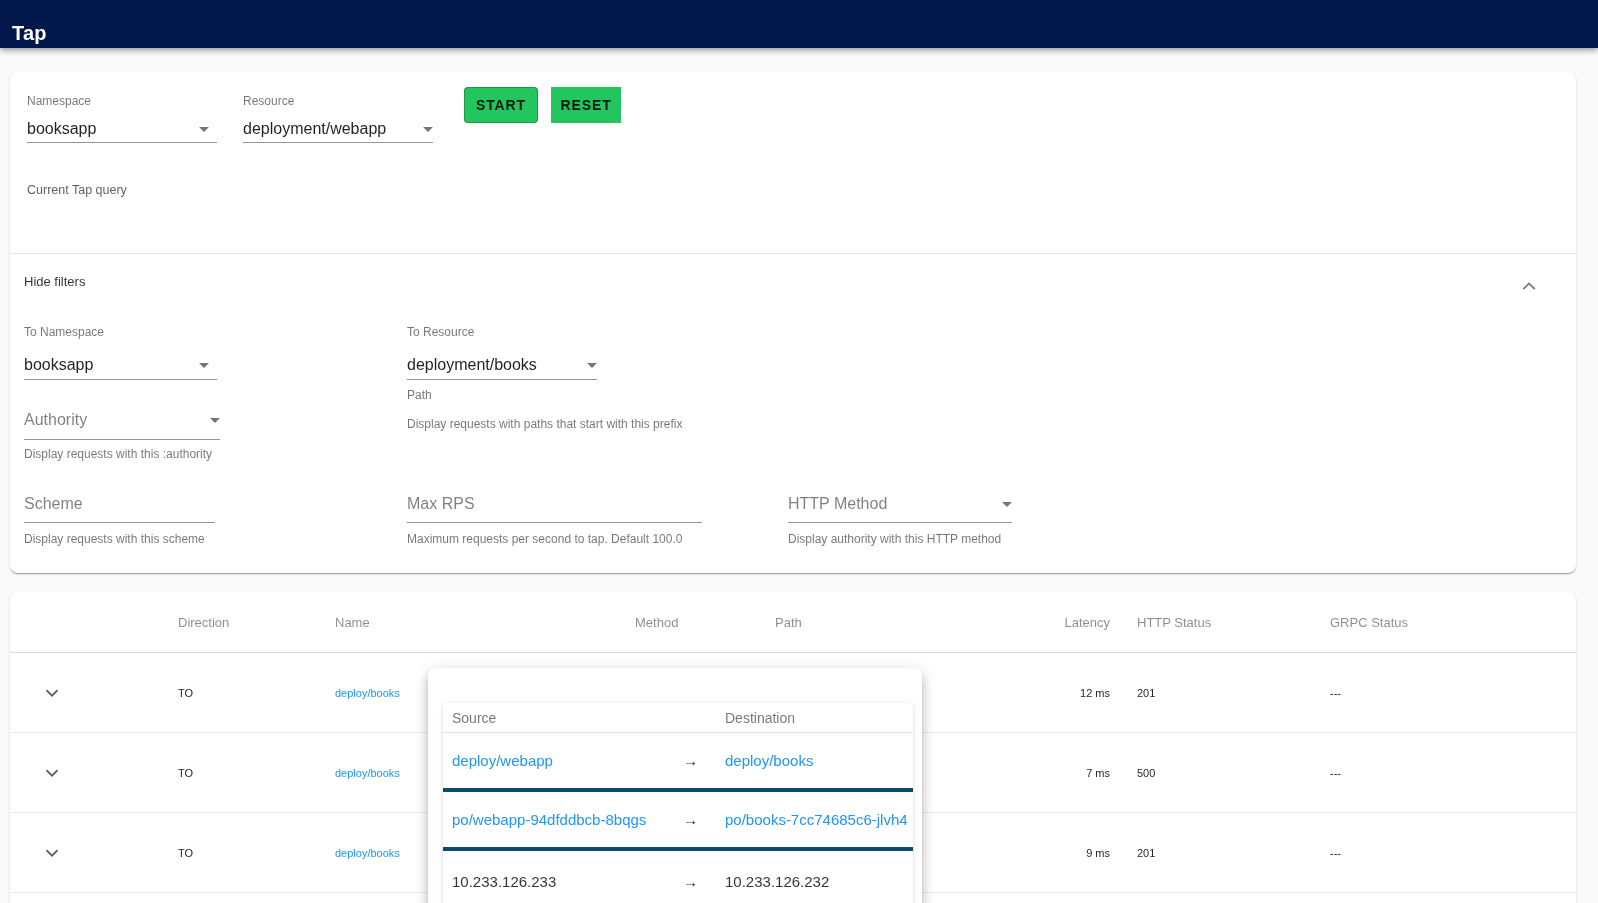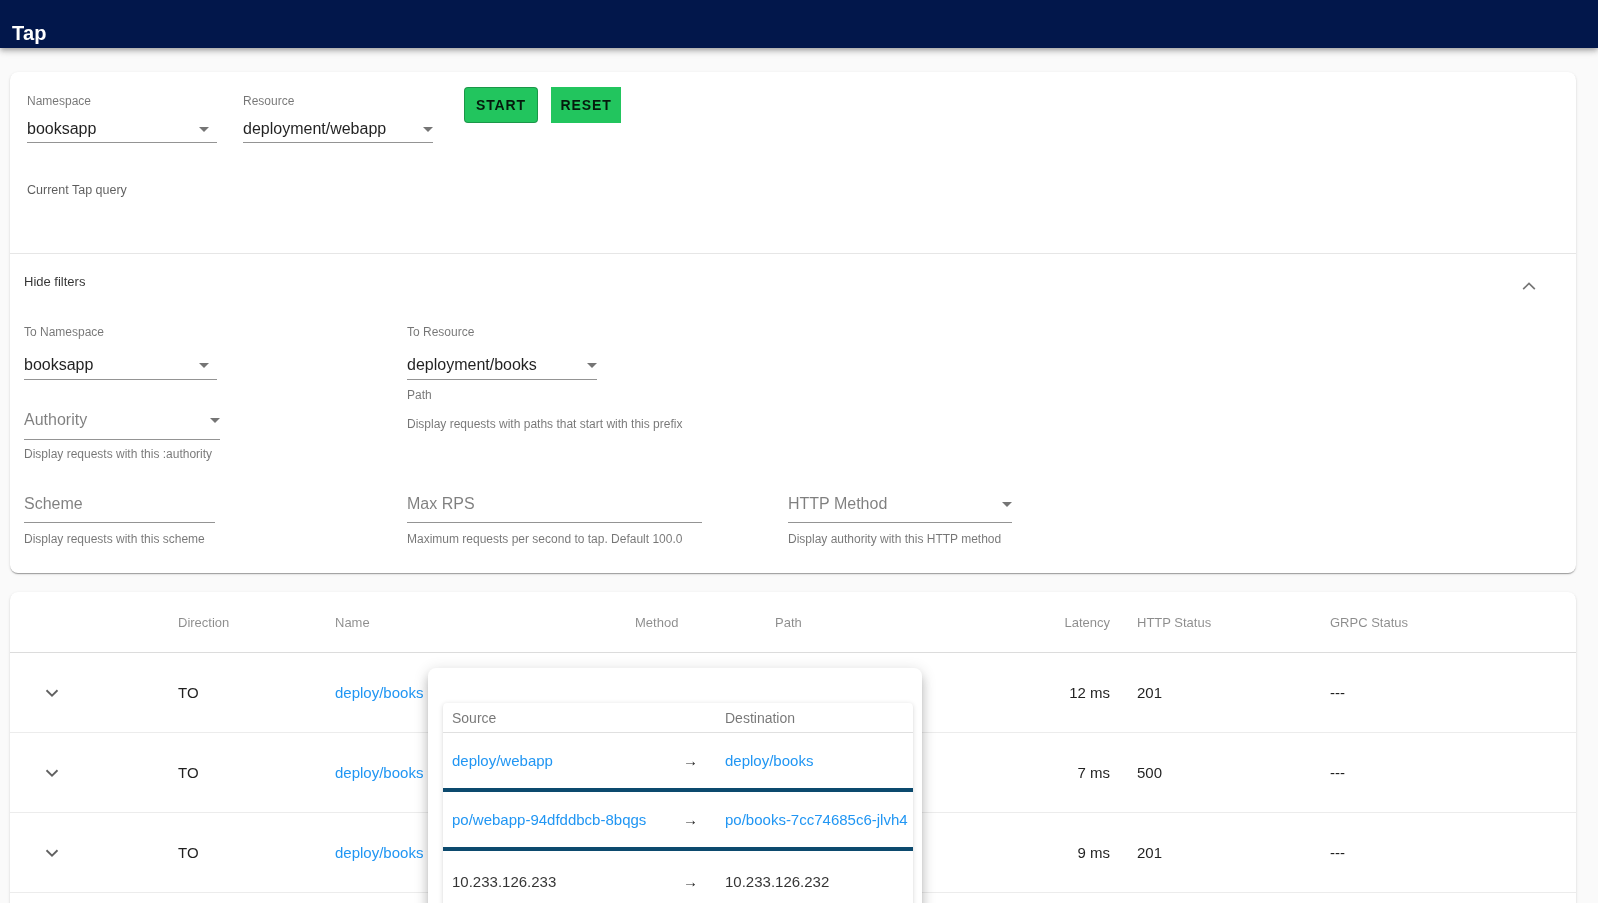--- a/index.html
+++ b/index.html
@@ -49,7 +49,7 @@
   .thead { height:61px; border-bottom:1px solid #dcdcdc; }
   .thead .cell { font-size:13px; color:rgba(0,0,0,.45); }
   .tbody-row { height:80px; border-bottom:1px solid #ececec; }
-  .tbody-row .cell { font-size:15px; color:rgba(0,0,0,.87); }
+  .tbody-row .cell { font-size:11px; color:rgba(0,0,0,.87); }
   .cell { white-space:nowrap; }
   .col-expand { width:100px; padding-left:31px; display:flex; align-items:center; }
   .col-dir    { width:145px; padding-left:68px; }

